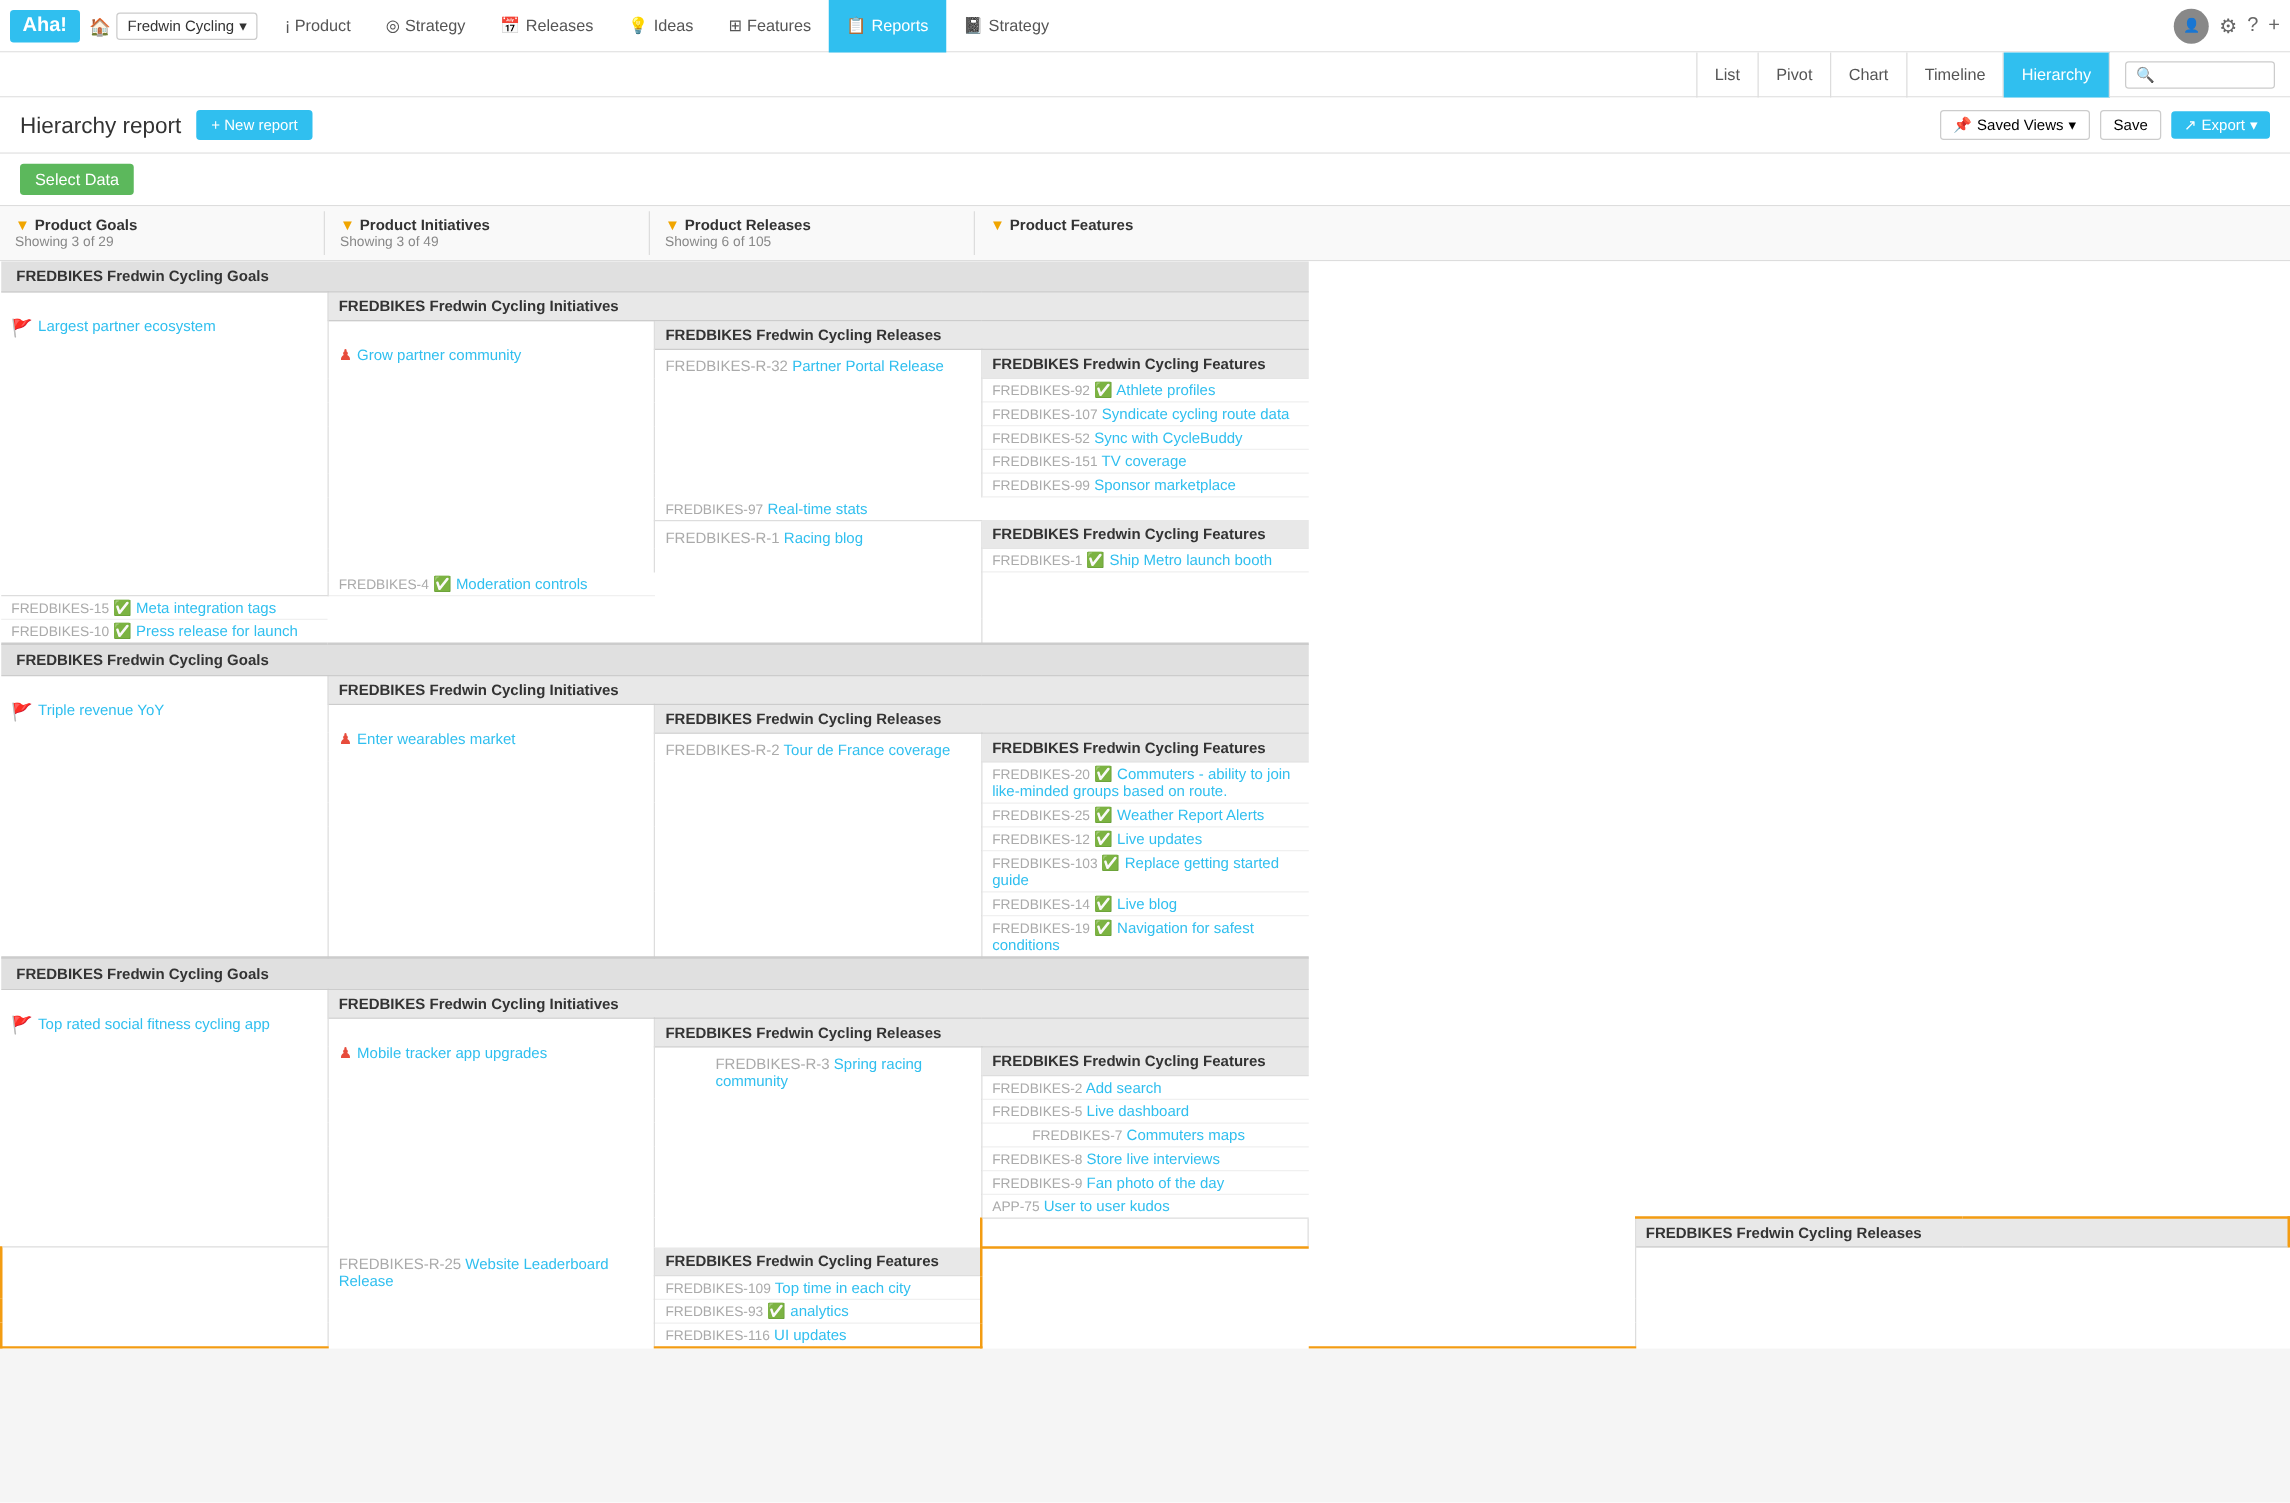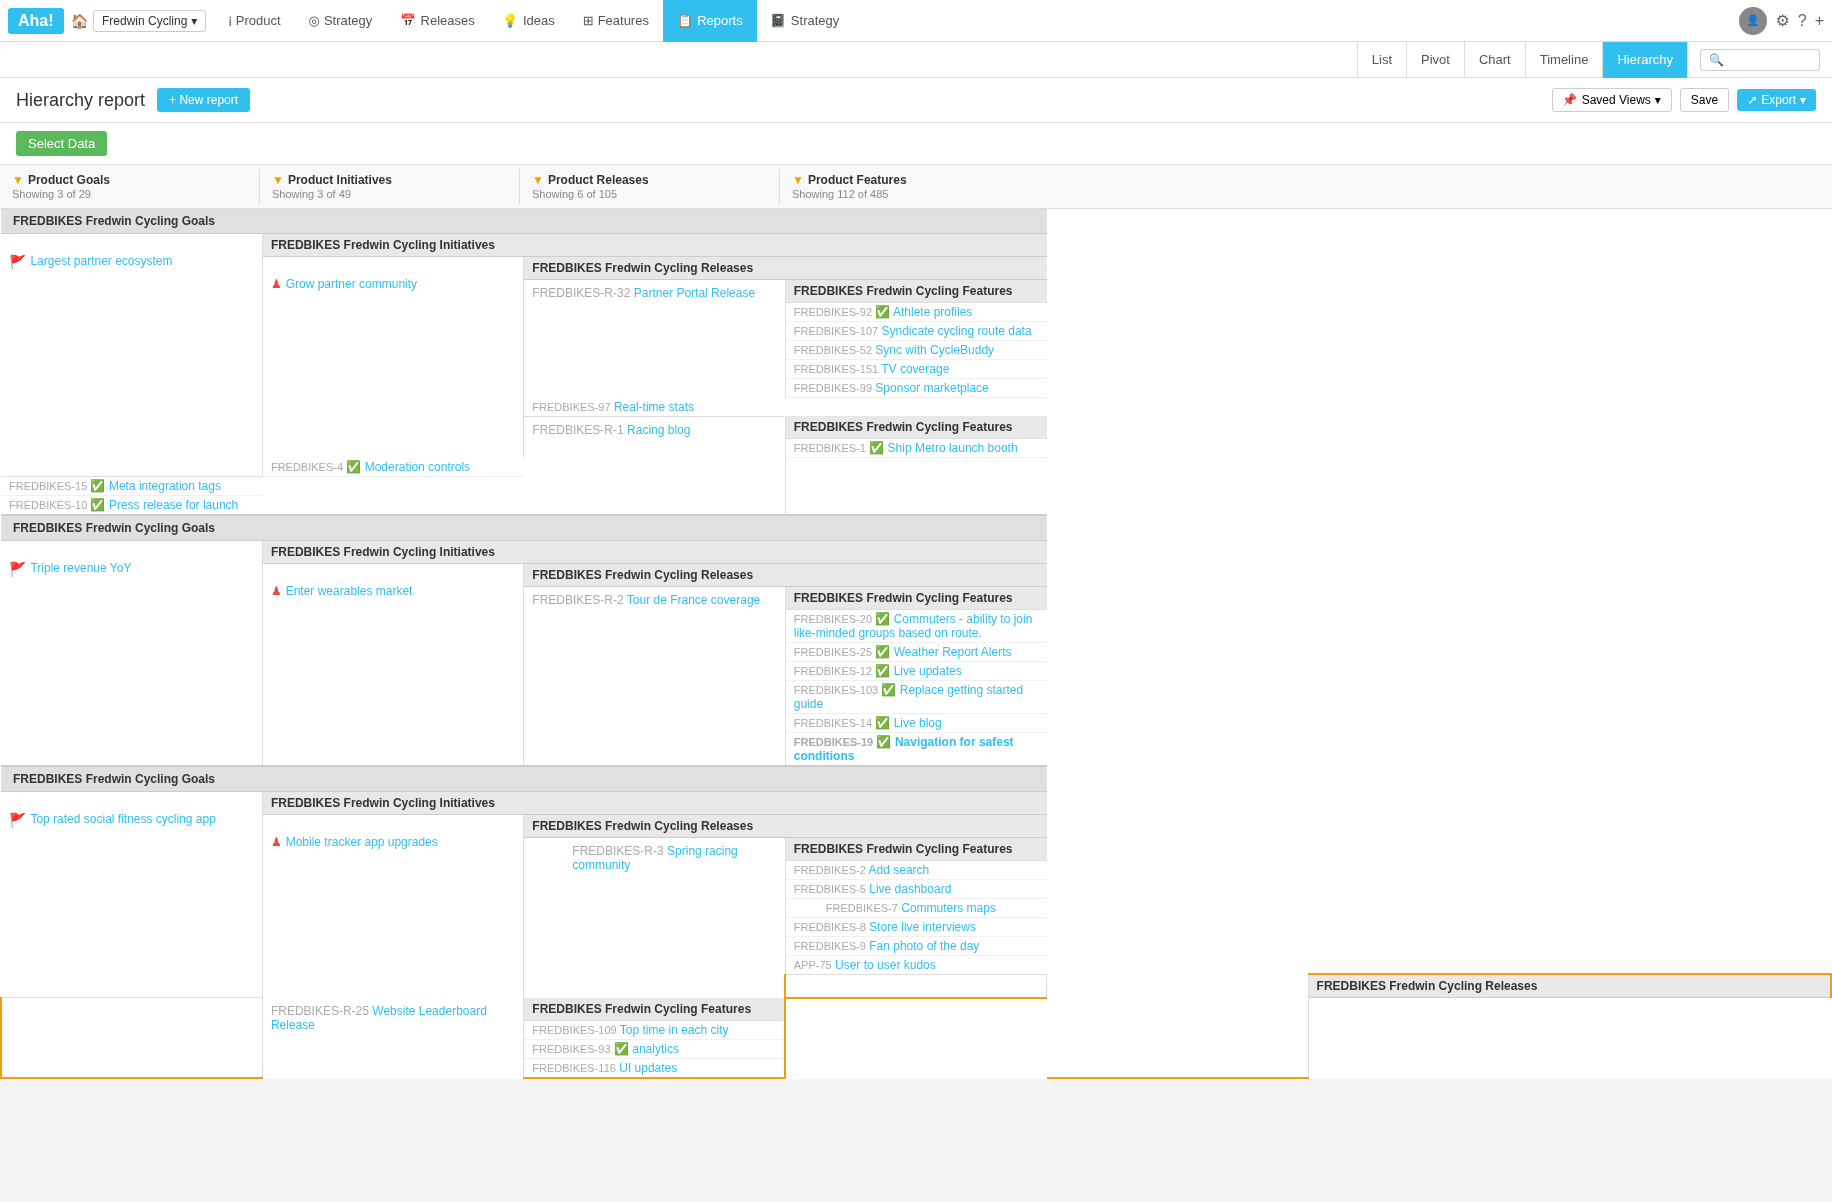--- a/index.html
+++ b/index.html
@@ -296,7 +296,6 @@
       <span style="color:#f0a500;">▼</span>
       <span>Product Features</span>
     </div>
-    <div class="col-header-sub">Showing 112 of 485</div>
   </div>
 </div>
 

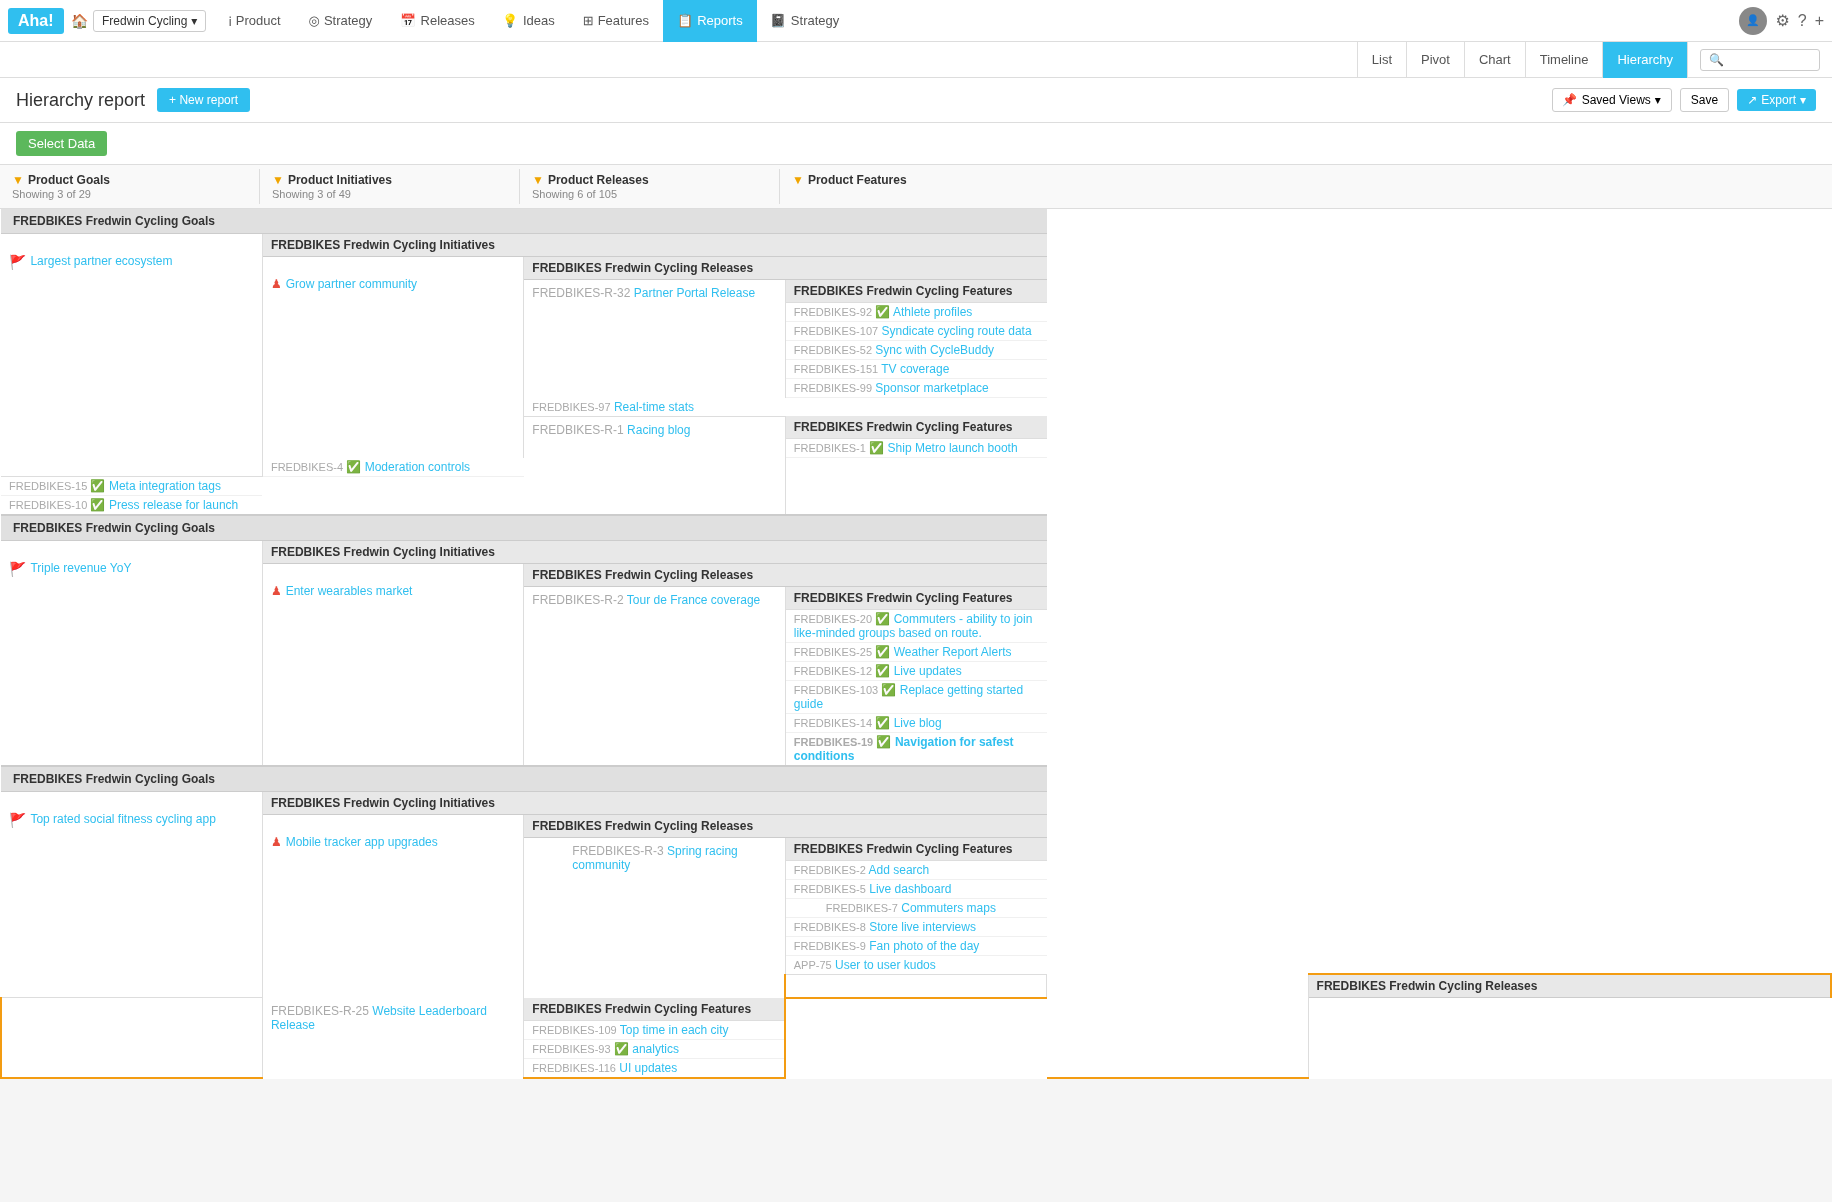--- a/index.html
+++ b/index.html
@@ -499,7 +499,7 @@
       </td>
     </tr>
     <tr>
-      <td style="border-bottom:1px solid #ddd; padding:2px 8px;font-weight:bold;">
+      <td style="border-bottom:1px solid #ddd; padding:2px 8px;">
         <span style="color:#aaa; font-size:11px;">FREDBIKES-19</span>
         <span style="color:#5cb85c;">✅</span>
         <a class="feature-link">Navigation for safest conditions</a>

